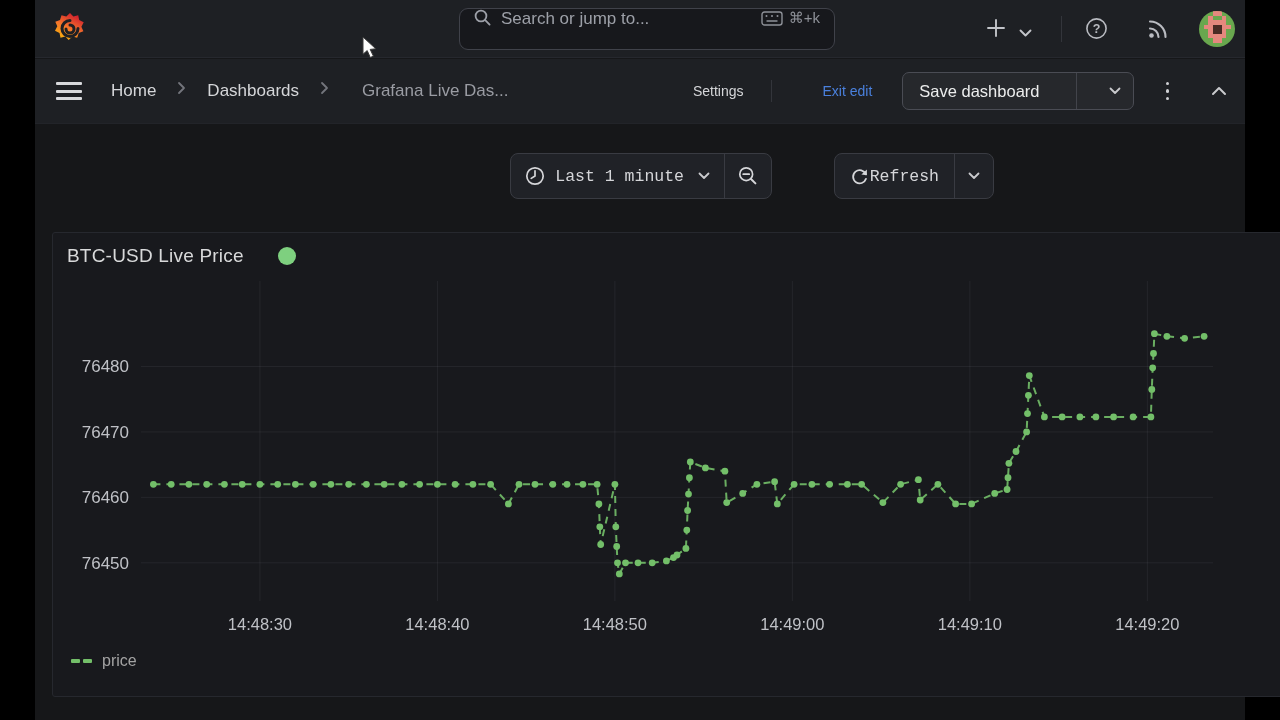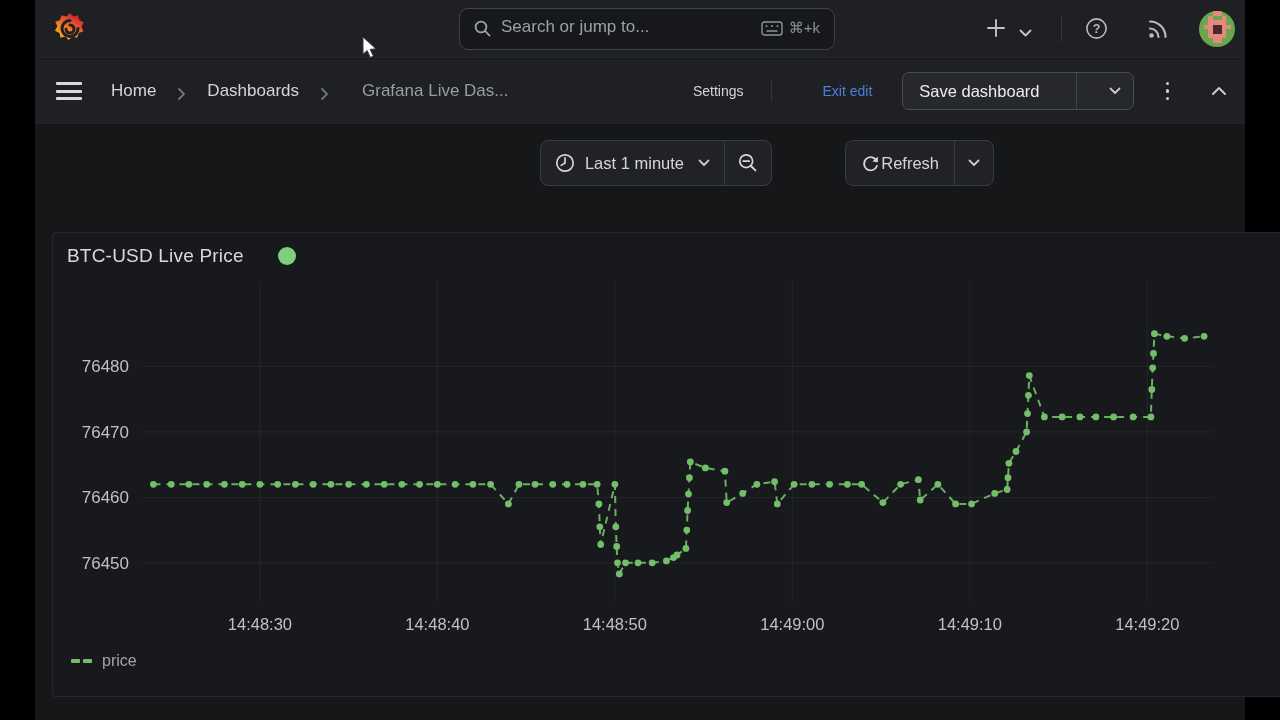--- a/index.html
+++ b/index.html
@@ -14,7 +14,7 @@
   .logo { position:absolute; left:17px; top:11px; width:36px; height:36px; }
   .searchbox { position:absolute; left:424px; top:8px; width:376px; height:42px;
                background:#17181c; border:1px solid #40424a; border-radius:9px;
-               display:flex; align-items:flex-end; padding:12px 14px; color:#9da0a8; }
+               display:flex; align-items:flex-start; padding:0 14px; color:#9da0a8; }
   .searchbox .ph { font-size:17px; margin-left:10px; flex:1; white-space:nowrap; }
   .shortcut { display:flex; align-items:center; gap:6px; color:#8e9198; font-size:15px; }
   .nav-right { position:absolute; right:0; top:0; height:58px; }

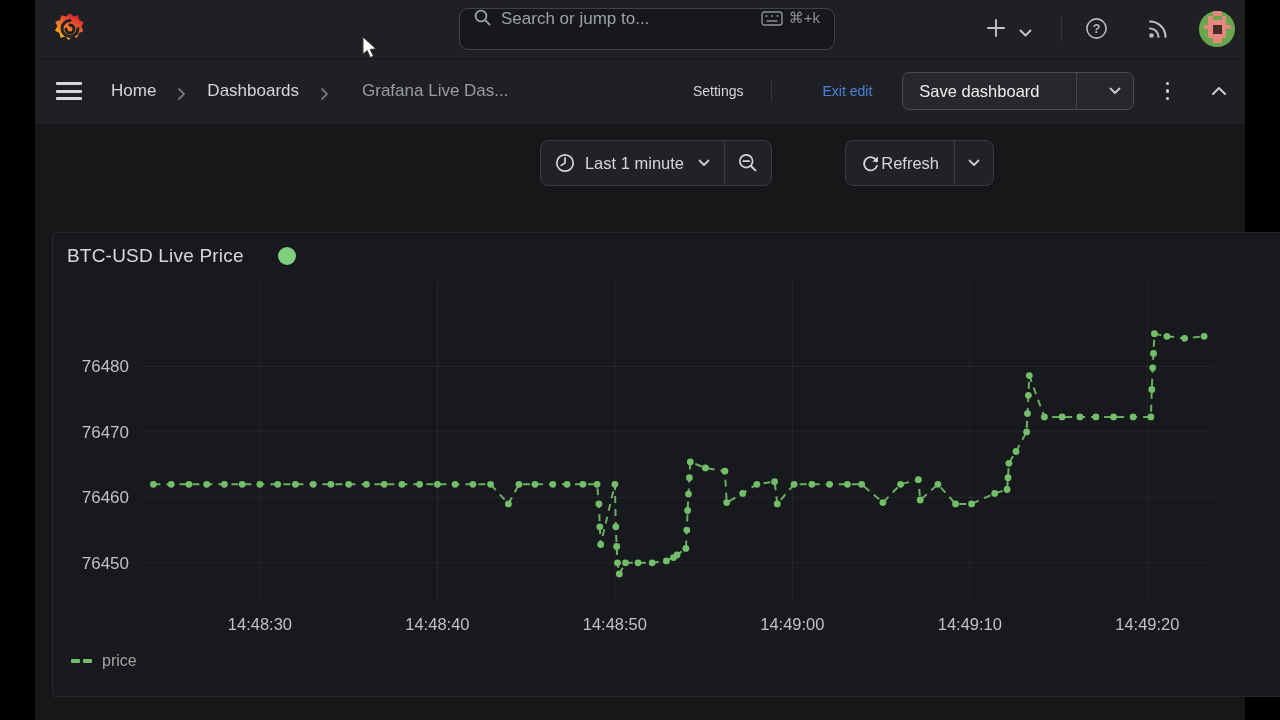--- a/index.html
+++ b/index.html
@@ -30,7 +30,7 @@
   .crumb { font-size:17px; color:#d5d6d9; white-space:nowrap; }
   .crumb.dim { color:#9a9ca3;margin-left:12px; }
   .crumb-sep { margin:0 13px; display:inline-flex; }
-  .breadcrumbs { display:flex; align-items:flex-end; margin-left:29px;gap:8px; }
+  .breadcrumbs { display:flex; align-items:flex-start; margin-left:29px;gap:8px; }
   .tb-right { margin-left:auto; display:flex; align-items:center; padding-right:18px; gap:0; }
   .tb-link { font-size:14px; color:#d5d6d9; cursor:pointer;margin-left:24px; }
   .tb-link.blue { color:#4a80dd; font-weight:500; }

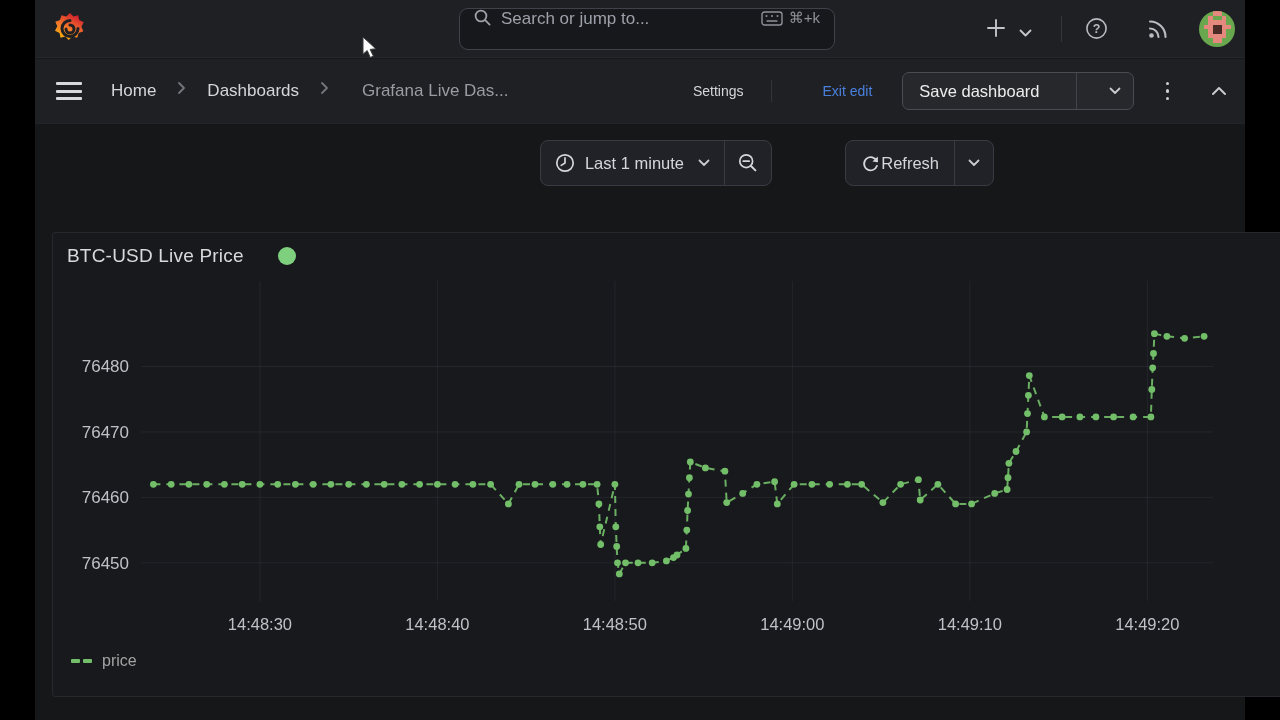--- a/index.html
+++ b/index.html
@@ -46,7 +46,7 @@
   .collapse { margin-left:36px; cursor:pointer; display:flex; }
 
   
-  .controls { position:absolute; left:0; top:112px; width:974px; height:75px; }
+  .controls { position:absolute; left:0; top:125px; width:974px; height:75px;font-family:Liberation Mono, monospace; }
   .grp { position:absolute; top:28px; height:46px; display:flex; align-items:stretch;
          background:#202227; border:1px solid #393b42; border-radius:8px; color:#d5d6d9; }
   .grp .sec { display:flex; align-items:center; }

